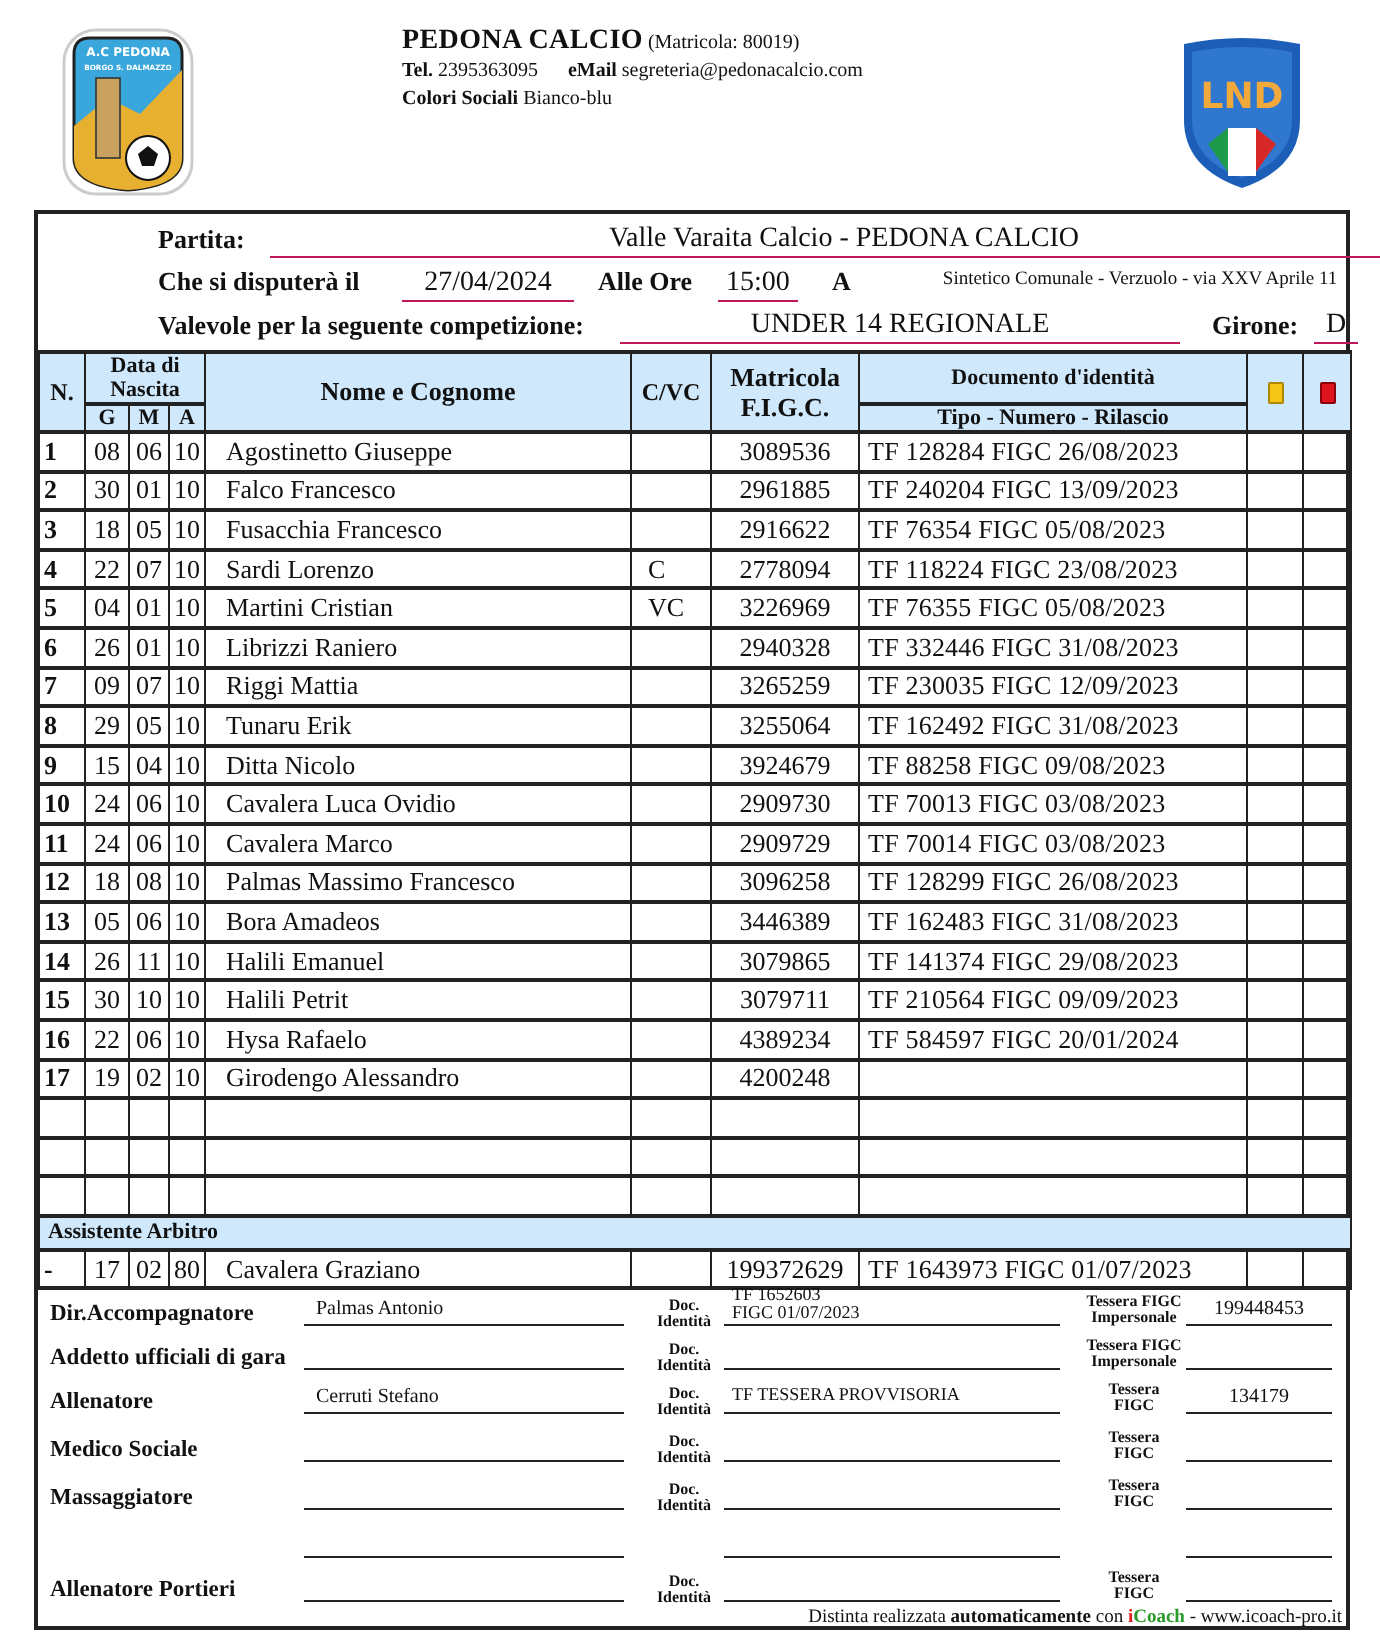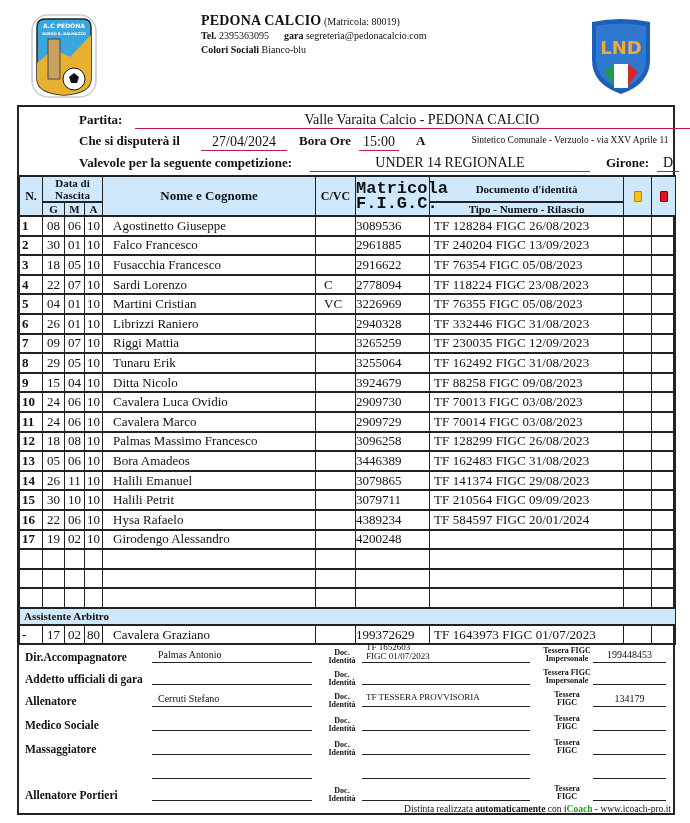--- a/index.html
+++ b/index.html
@@ -65,7 +65,7 @@
 
   <div class="club-info">
     <div><span class="club-name">PEDONA CALCIO</span> <span class="club-matr">(Matricola: 80019)</span></div>
-    <div><b>Tel.</b> <span>2395363095</span> &nbsp;&nbsp;&nbsp;&nbsp;&nbsp;<b>gara</b> <span>segreteria@pedonacalcio.com</span></div>
+    <div><b>Tel.</b> <span>2395363095</span> &nbsp;&nbsp;&nbsp;&nbsp;&nbsp;<b>eMail</b> <span>segreteria@pedonacalcio.com</span></div>
     <div><b>Colori Sociali</b> <span>Bianco-blu</span></div>
   </div>
 

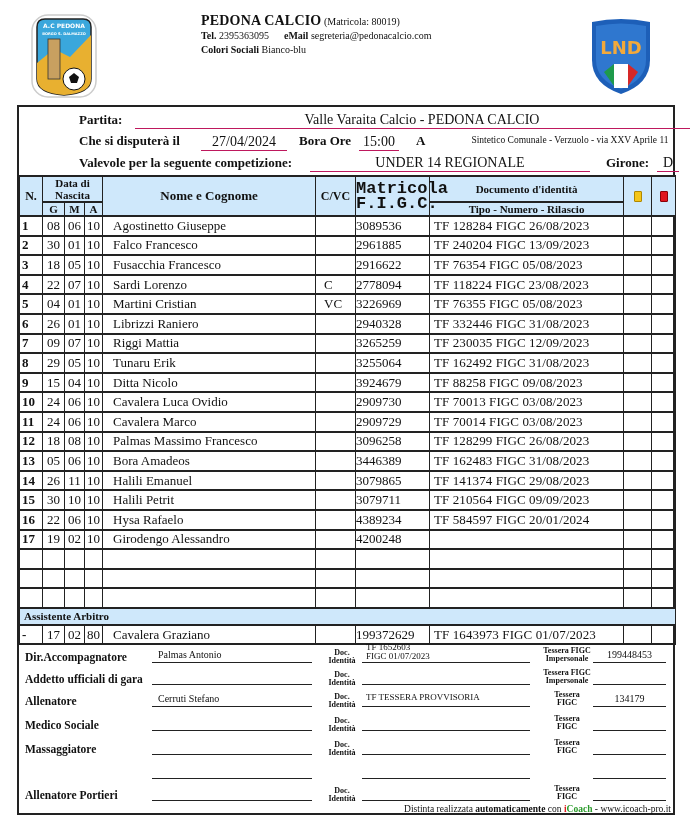--- a/index.html
+++ b/index.html
@@ -87,7 +87,7 @@
 
     <span class="lbl" style="left:24px;top:26px;">Che si disputerà il</span>
     <span class="val" style="left:146px;top:27px;width:86px;">27/04/2024</span>
-    <span class="lbl" style="left:244px;top:26px;">Bora Ore</span>
+    <span class="lbl" style="left:244px;top:26px;">Alle Ore</span>
     <span class="val" style="left:304px;top:27px;width:40px;">15:00</span>
     <span class="lbl" style="left:361px;top:26px;">A</span>
     <span class="val" style="left:383px;top:25px;width:264px;font-size:9.5px;border-bottom:none;">Sintetico Comunale - Verzuolo - via XXV Aprile 11</span>

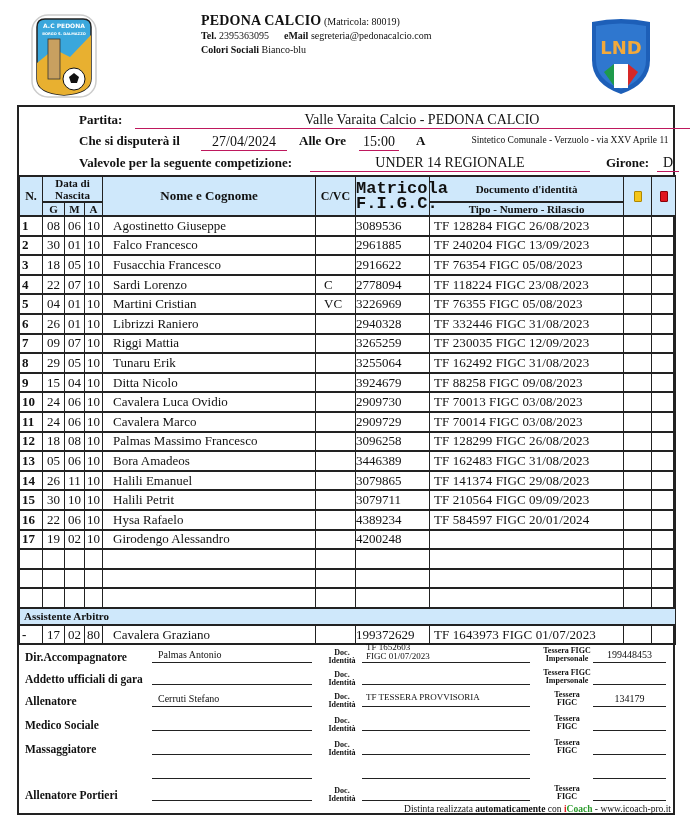--- a/index.html
+++ b/index.html
@@ -117,7 +117,7 @@
         <th colspan="3" style="font-size:11px;">Data di Nascita</th>
         <th rowspan="2" style="font-size:13px;">Nome e Cognome</th>
         <th rowspan="2">C/VC</th>
-        <th rowspan="2" style="font-size:17px;line-height:15px;font-family:Liberation Mono, monospace;"><span>Matricola</span><br><span>F.I.G.C.</span></th>
+        <th rowspan="2" style="font-size:13px;line-height:15px;"><span>Matricola</span><br><span>F.I.G.C.</span></th>
         <th style="font-size:11px;">Documento d'identità</th>
         <th rowspan="2"><span class="ycard"></span></th>
         <th rowspan="2"><span class="rcard"></span></th>

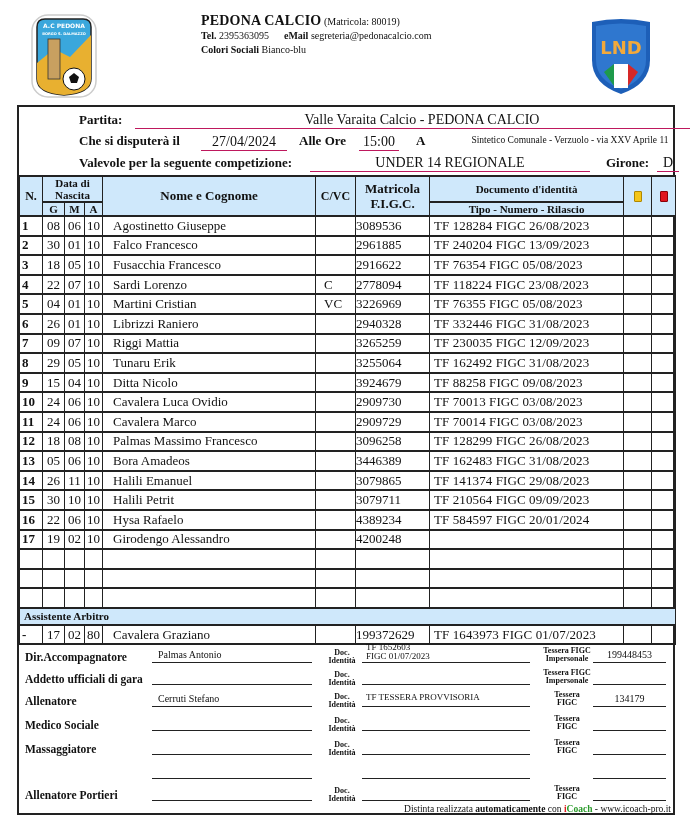--- a/index.html
+++ b/index.html
@@ -26,7 +26,7 @@
   td.n { font-weight: bold; padding-left: 2px !important; text-align: left; }
   td.c { text-align: center; }
   td.name { padding-left: 10px !important; font-size: 11px; }
-  td.mat { text-align: left; font-size: 13px; }
+  td.mat { text-align: center; font-size: 13px; }
   td.doc { font-size: 8px; padding-left: 4px !important; letter-spacing: 0.1px; }
   td.cvc { padding-left: 8px !important; font-size: 12px; }
   .ycard { display: inline-block; width: 8px; height: 11px; background: #f5c518; border: 1px solid #b08800; border-radius: 1px; vertical-align: middle; }

